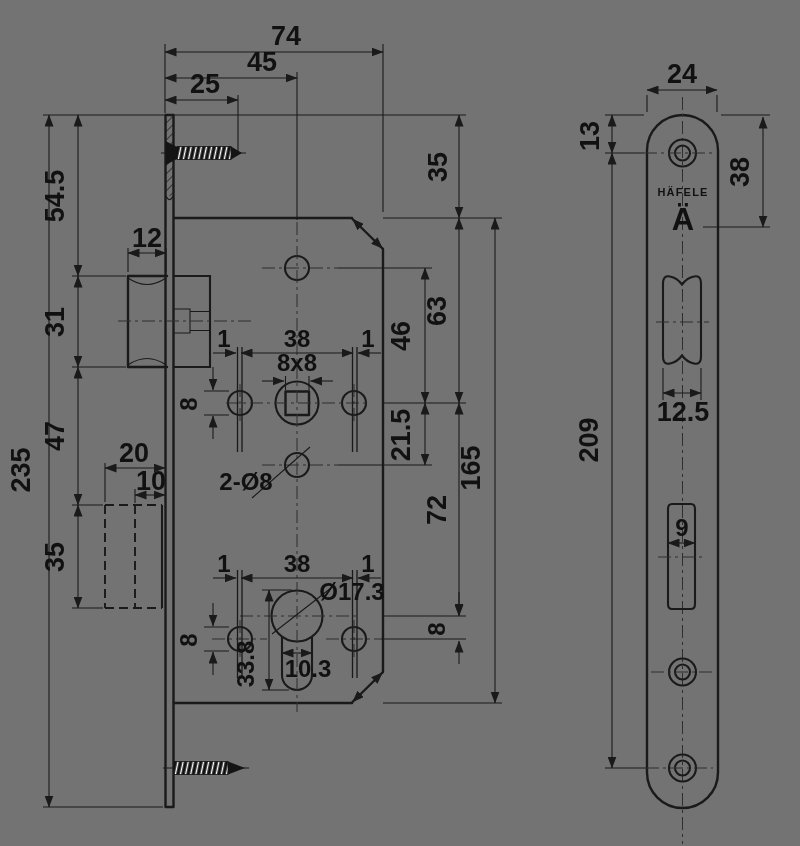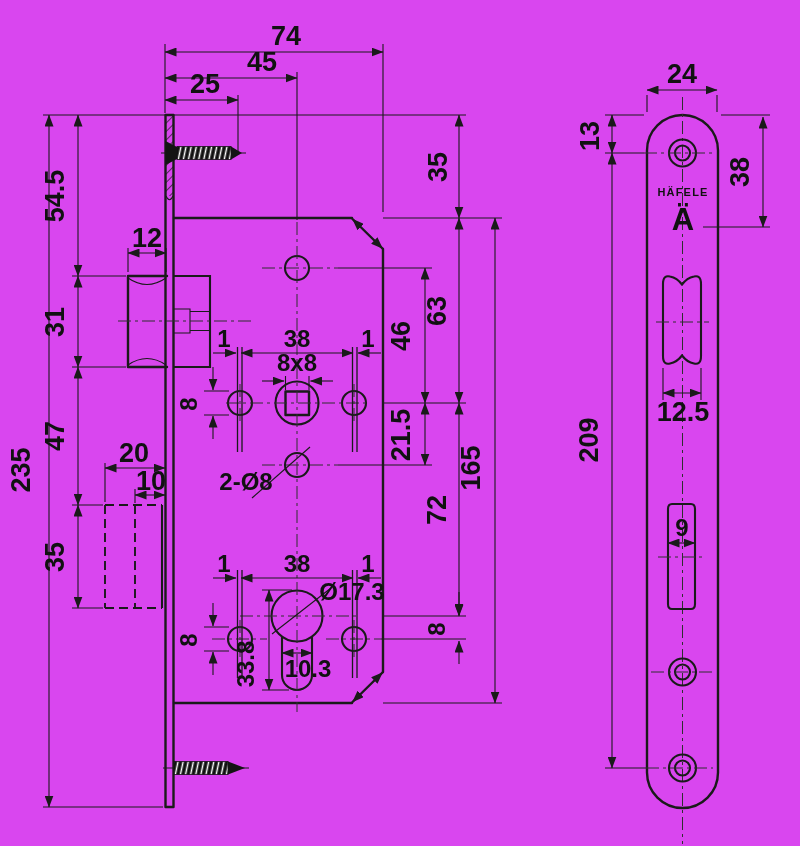--- a/index.html
+++ b/index.html
@@ -3,7 +3,7 @@
 <meta charset="utf-8">
 <style>
   html,body{margin:0;padding:0;background:#fff;}
-  .stage{position:relative;width:800px;height:846px;background:#d946ef;overflow:hidden;}
+  .stage{position:relative;width:800px;height:846px;background:#737373;overflow:hidden;}
   svg{position:absolute;left:0;top:0;}
   .o{stroke:#1a1a1a;stroke-width:2.4;fill:none;stroke-linejoin:round;stroke-linecap:round;}
   .h{stroke:#1a1a1a;stroke-width:2.1;fill:none;}

